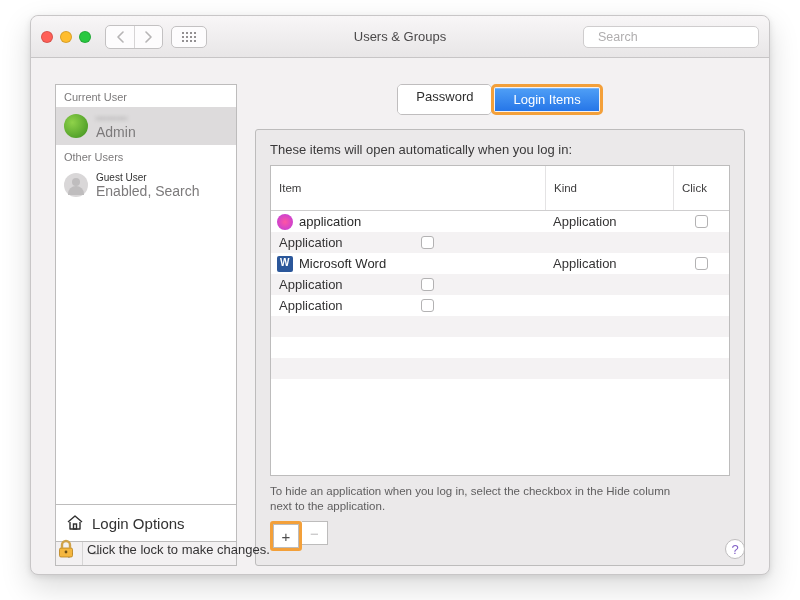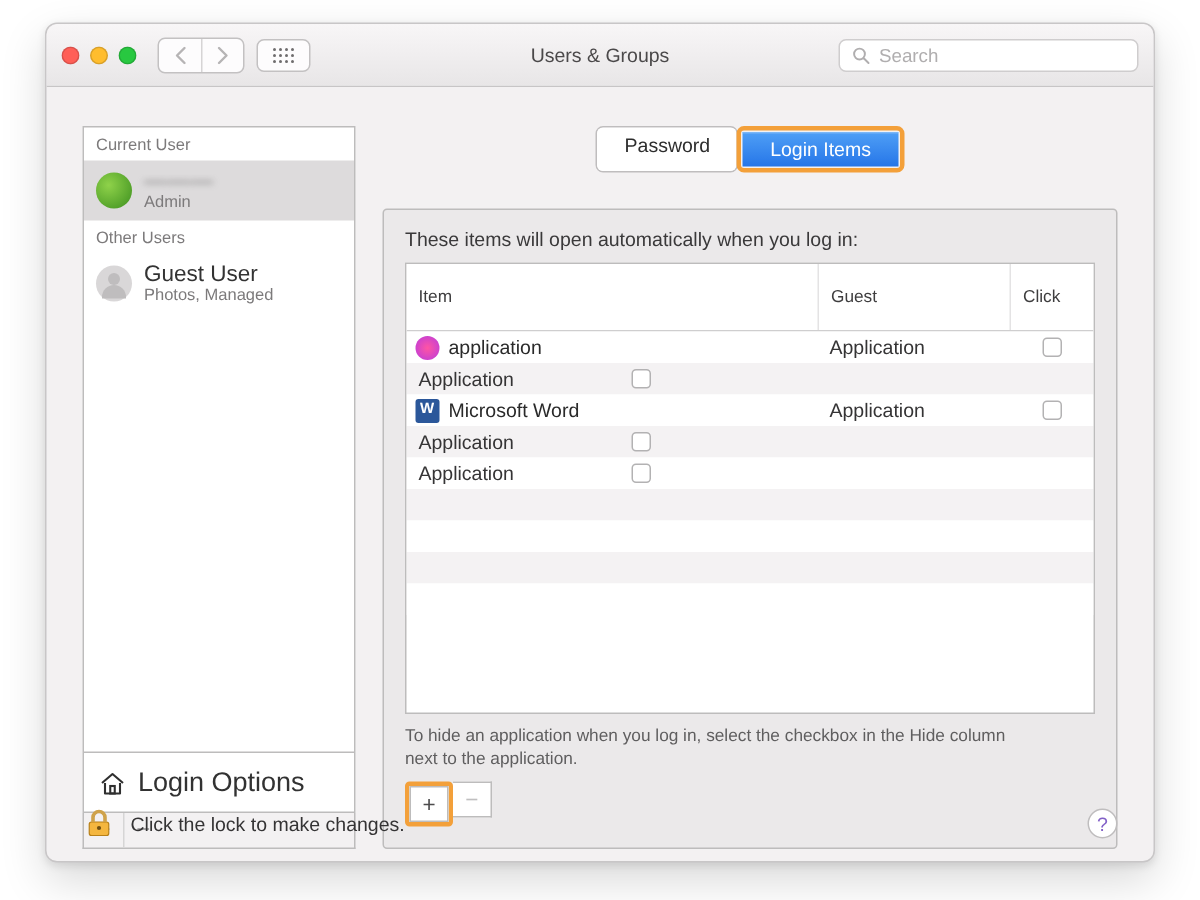--- a/index.html
+++ b/index.html
@@ -33,7 +33,7 @@
   .grid-dots { display:grid; grid-template-columns:repeat(4,2px); grid-template-rows:repeat(3,2px); gap:2px; }
   .grid-dots span { width:2px; height:2px; background:#6f6d6e; border-radius:50%; }
   .title { position:absolute; left:0; right:0; text-align:center; font-size:13px; color:#4b494a; pointer-events:none; }
-  .searchbox { margin-left:auto; width:200px; height:22px; border:1px solid #cfcdce; border-radius:5px; background:#fff; display:flex; align-items:center; padding:0 8px; gap:6px; color:#a4a2a3; }
+  .searchbox { margin-left:auto; width:176px; height:22px; border:1px solid #cfcdce; border-radius:5px; background:#fff; display:flex; align-items:center; padding:0 8px; gap:6px; color:#a4a2a3; }
   .searchbox input { border:none; outline:none; flex:1; font-size:12.5px; background:transparent; color:#555;}
   .searchbox input::placeholder { color:#b0aeaf; }
   

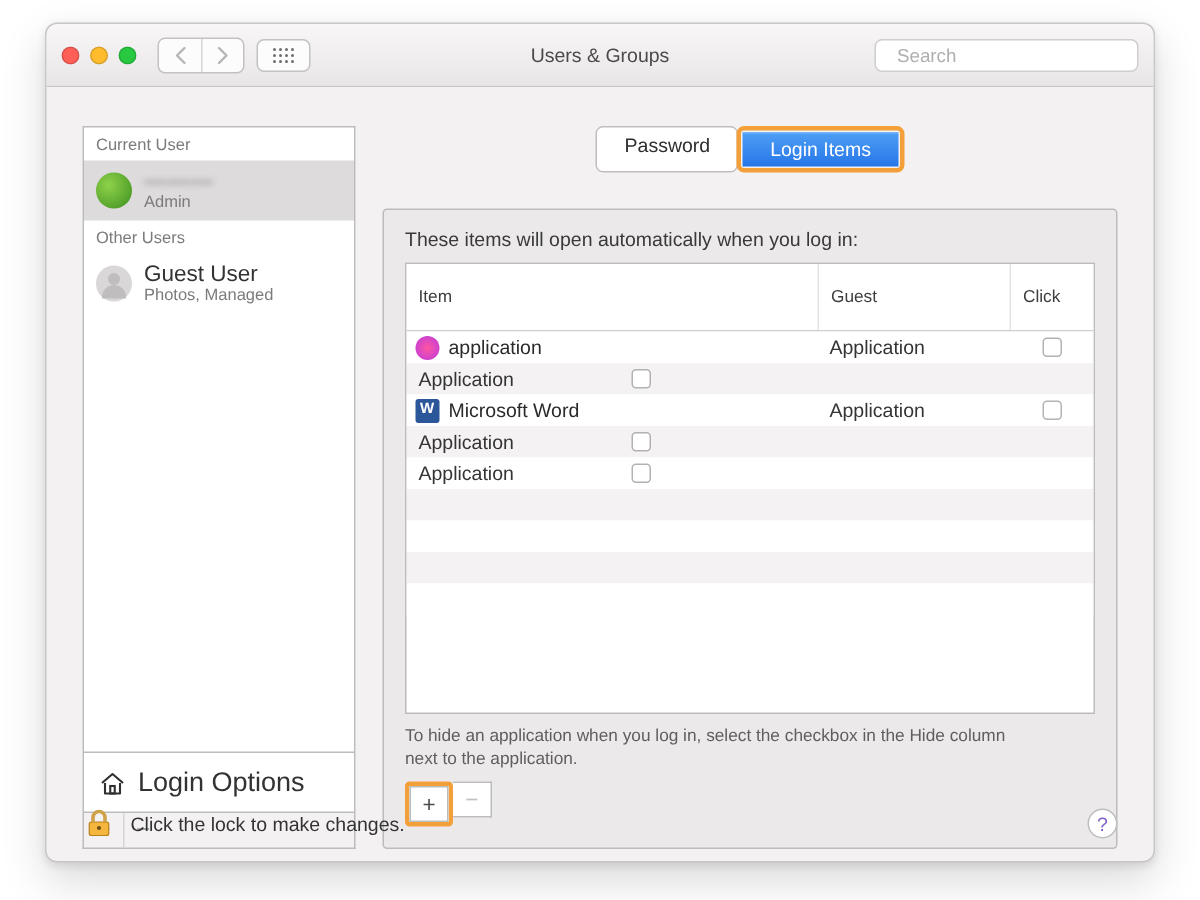--- a/index.html
+++ b/index.html
@@ -61,7 +61,7 @@
   .sf-btn + .sf-btn { border-left:1px solid #d6d5d5; }
   
   .main { flex:1; display:flex; flex-direction:column; }
-  .tabs { display:flex; justify-content:center; margin-bottom:24px; }
+  .tabs { display:flex; justify-content:center; margin-bottom:14px; }
   .tabgroup { display:flex; border:1px solid #bfbdbe; border-radius:5px; overflow:hidden; }
   .tab { padding:4px 18px; font-size:13px; cursor:default; }
   .tab.inactive { background:#fff; color:#2d2d2d; }

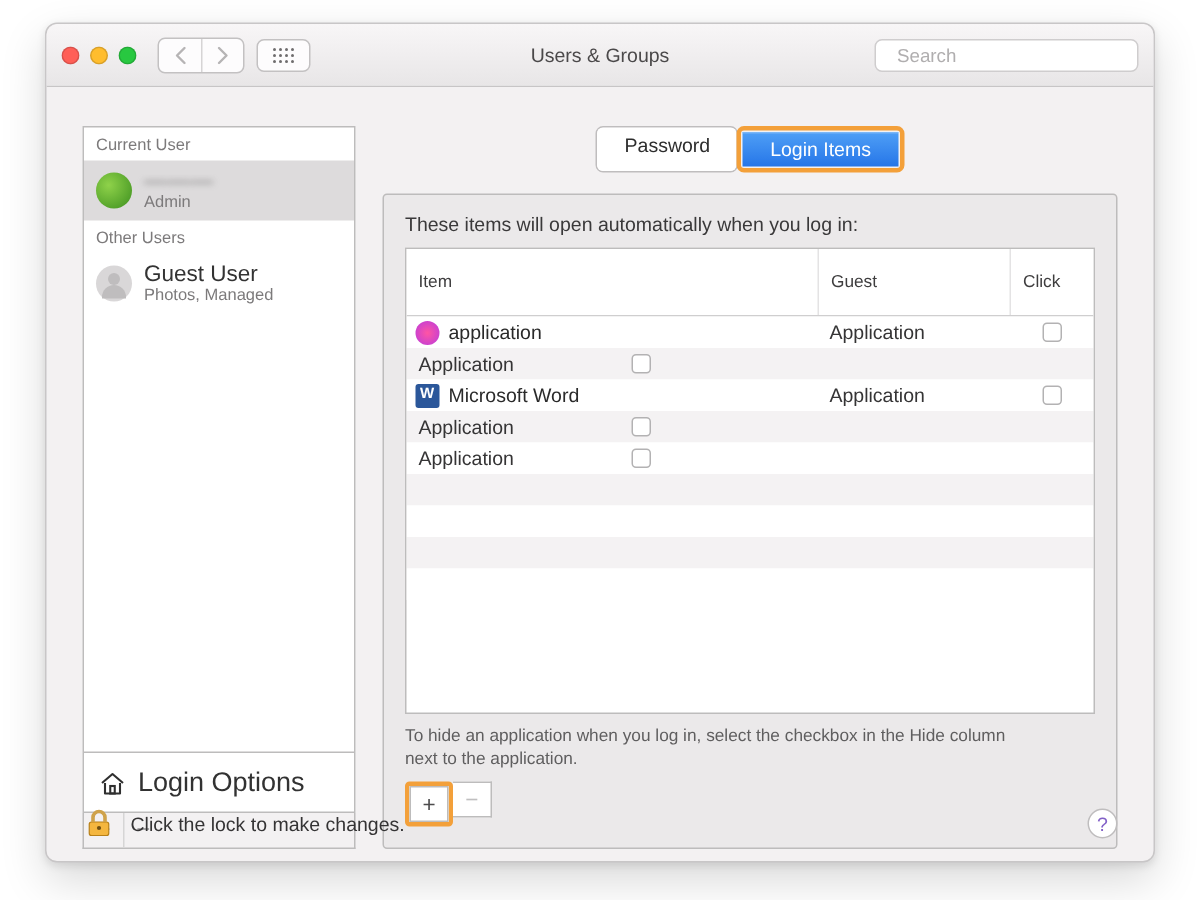--- a/index.html
+++ b/index.html
@@ -52,7 +52,7 @@
   .uname-wrap { display:flex; flex-direction:column; line-height:1.15; }
   .uname { font-size:15px; color:#333; }
   .uname.blur { filter: blur(2.2px); letter-spacing:.5px; color:#6b6a6a; }
-  .urole { font-size:11px; color:#7c7a7b; }
+  .urole { font-size:14px; color:#7c7a7b; }
   .login-options { border-top:1px solid #bdbcbc; padding:9px 10px; display:flex; align-items:flex-end; gap:8px; font-size:18px; color:#323232; }
   .house { width:18px; height:18px; position:relative; }
   .house svg { width:18px; height:18px; }

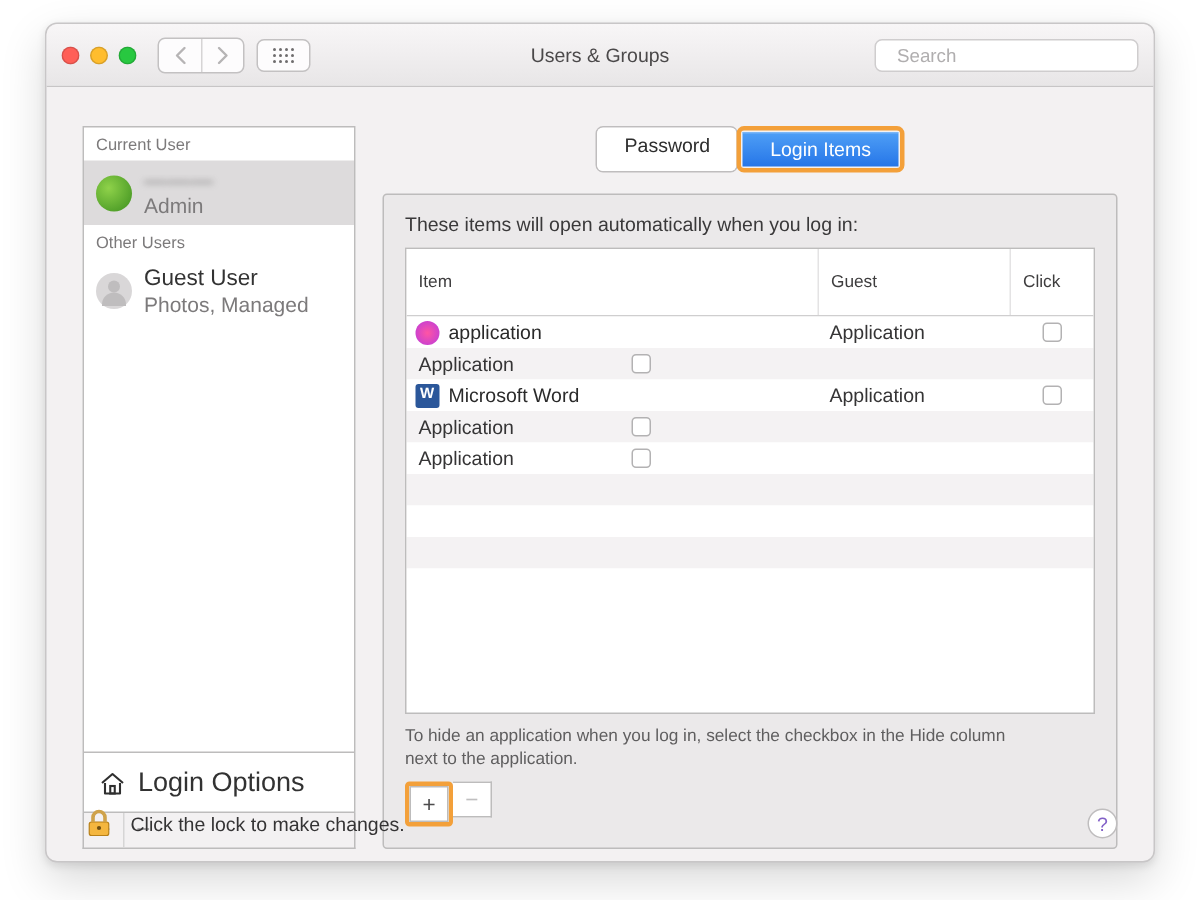--- a/index.html
+++ b/index.html
@@ -50,7 +50,7 @@
   .avatar.gray::before { content:""; position:absolute; top:5px; left:8px; width:8px; height:8px; border-radius:50%; background:#bfbdbe; }
   .avatar.gray::after { content:""; position:absolute; bottom:2px; left:4px; width:16px; height:9px; border-radius:8px 8px 0 0; background:#bfbdbe; }
   .uname-wrap { display:flex; flex-direction:column; line-height:1.15; }
-  .uname { font-size:15px; color:#333; }
+  .uname { font-size:10px; color:#333; }
   .uname.blur { filter: blur(2.2px); letter-spacing:.5px; color:#6b6a6a; }
   .urole { font-size:14px; color:#7c7a7b; }
   .login-options { border-top:1px solid #bdbcbc; padding:9px 10px; display:flex; align-items:flex-end; gap:8px; font-size:18px; color:#323232; }

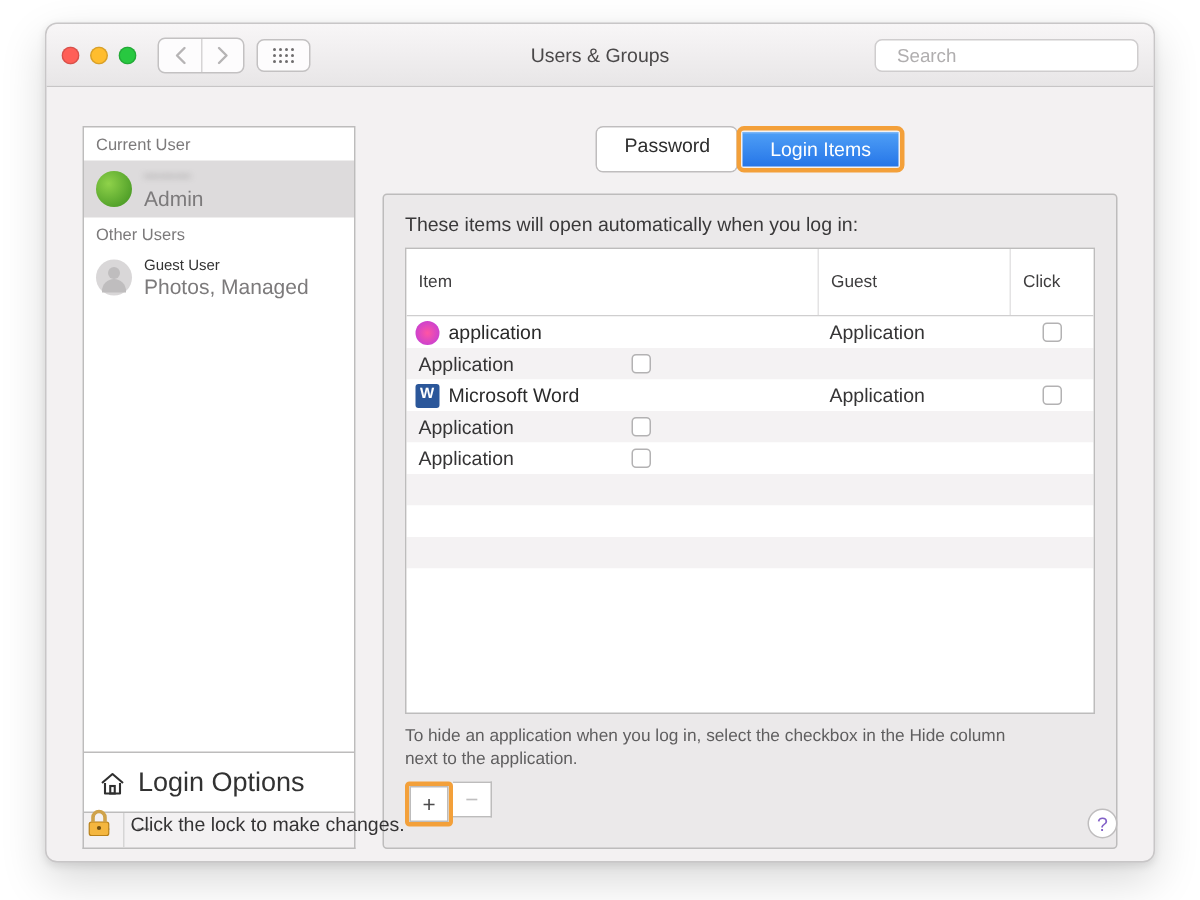--- a/index.html
+++ b/index.html
@@ -161,7 +161,7 @@
           <div class="avatar gray"></div>
           <div class="uname-wrap">
             <span class="uname">Guest User</span>
-            <span class="urole">Photos, Managed</span>
+            <span class="urole">Enabled, Search</span>
           </div>
         </div>
         <div style="flex:1"></div>

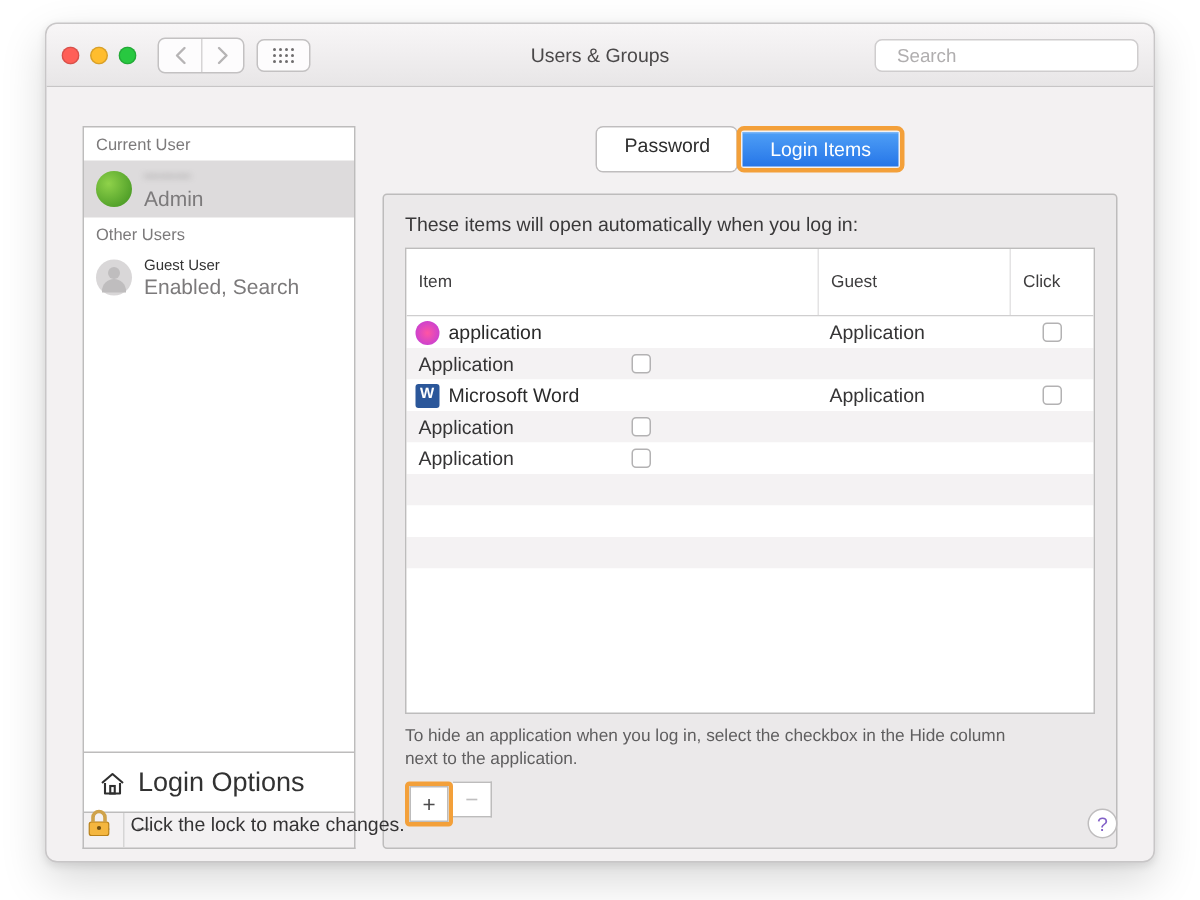--- a/index.html
+++ b/index.html
@@ -196,7 +196,7 @@
         <div class="tablewrap">
           <div class="thead">
             <div class="th c1">Item</div>
-            <div class="th c2">Guest</div>
+            <div class="th c2">Kind</div>
             <div class="th c3">Click</div>
           </div>
           <div class="tbody" id="tbody">

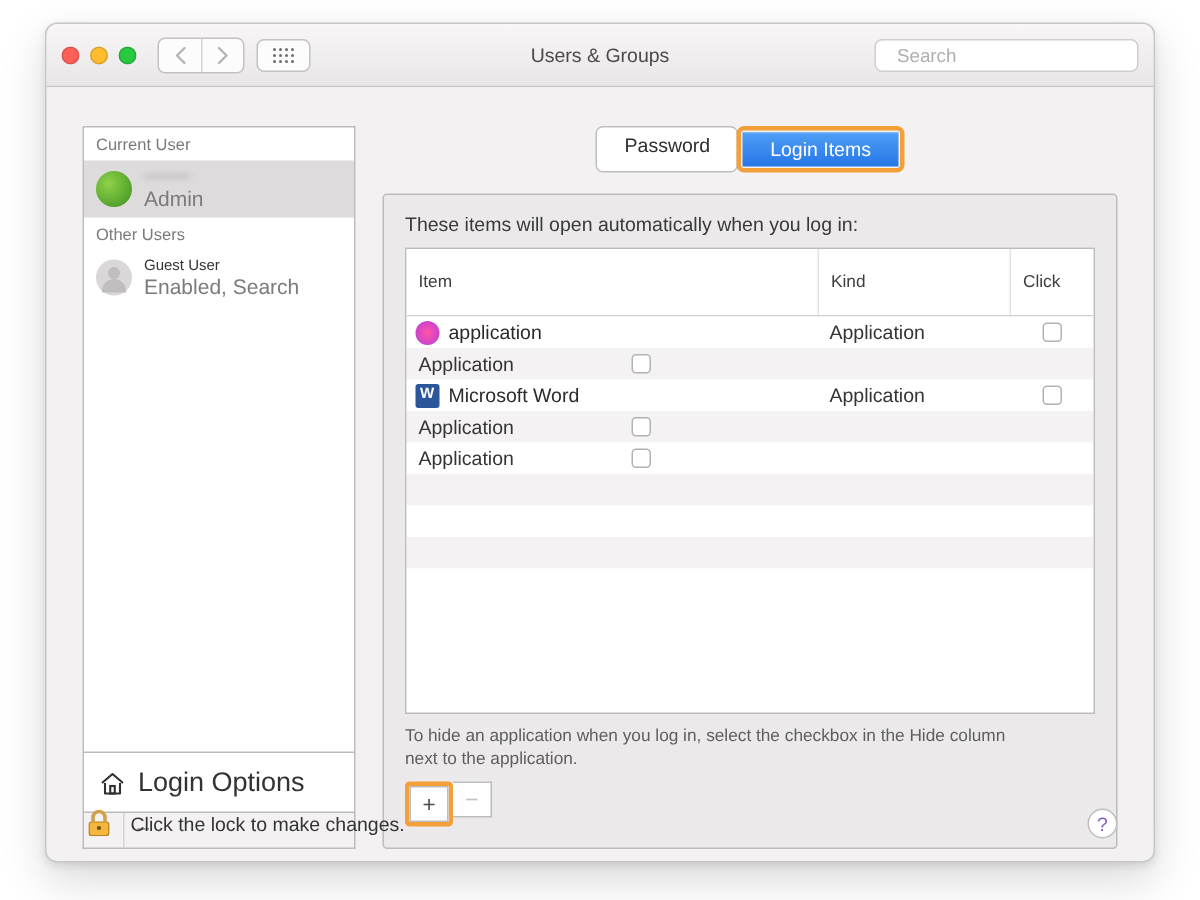--- a/index.html
+++ b/index.html
@@ -53,7 +53,7 @@
   .uname { font-size:10px; color:#333; }
   .uname.blur { filter: blur(2.2px); letter-spacing:.5px; color:#6b6a6a; }
   .urole { font-size:14px; color:#7c7a7b; }
-  .login-options { border-top:1px solid #bdbcbc; padding:9px 10px; display:flex; align-items:flex-end; gap:8px; font-size:18px; color:#323232; }
+  .login-options { border-top:1px solid #bdbcbc; padding:9px 10px; display:flex; align-items:center; gap:8px; font-size:15px; color:#323232; }
   .house { width:18px; height:18px; position:relative; }
   .house svg { width:18px; height:18px; }
   .side-foot { height:24px; border:1px solid #bdbcbc; border-top:none; display:flex; }

